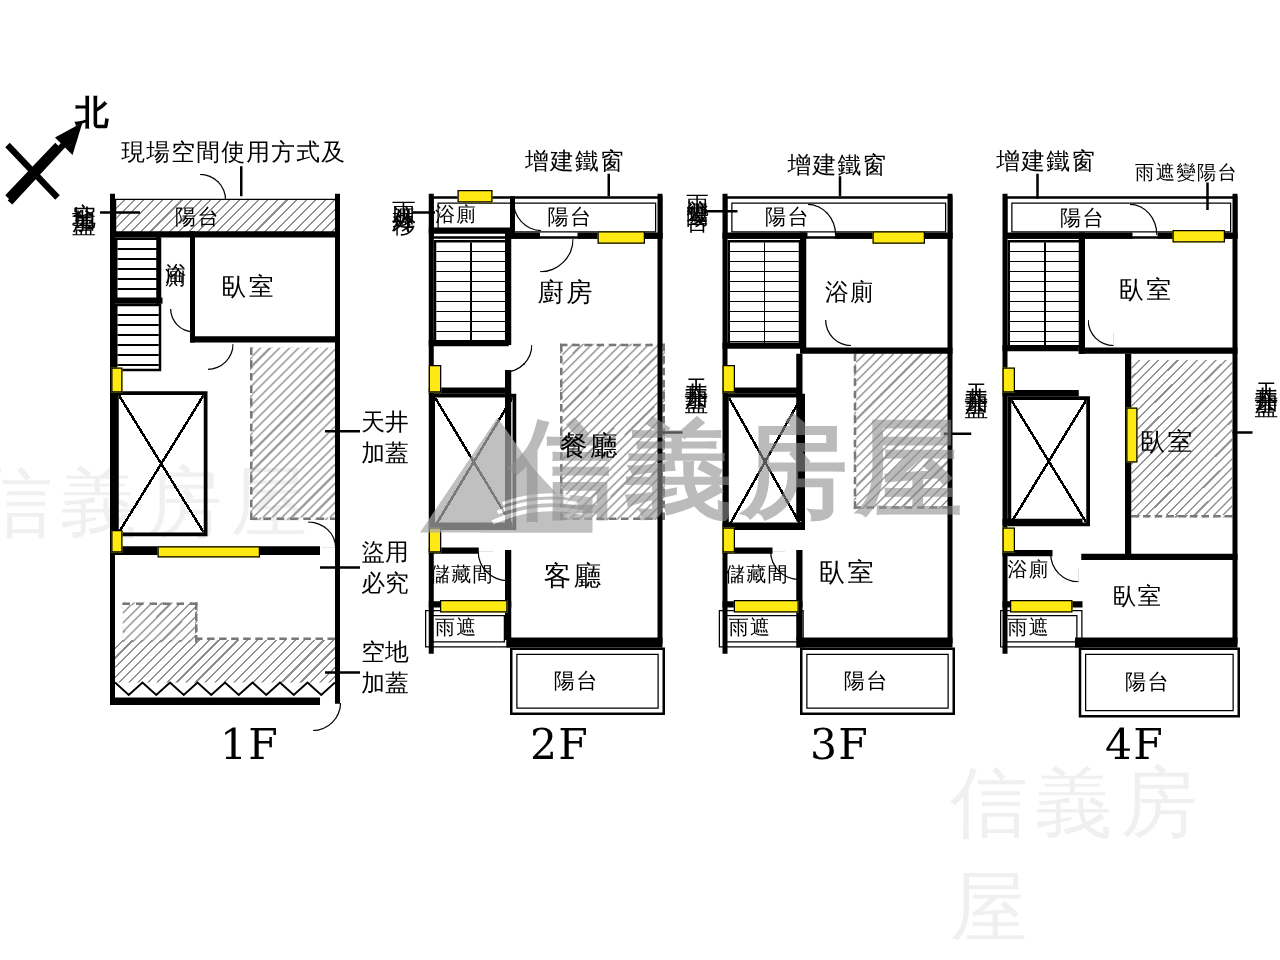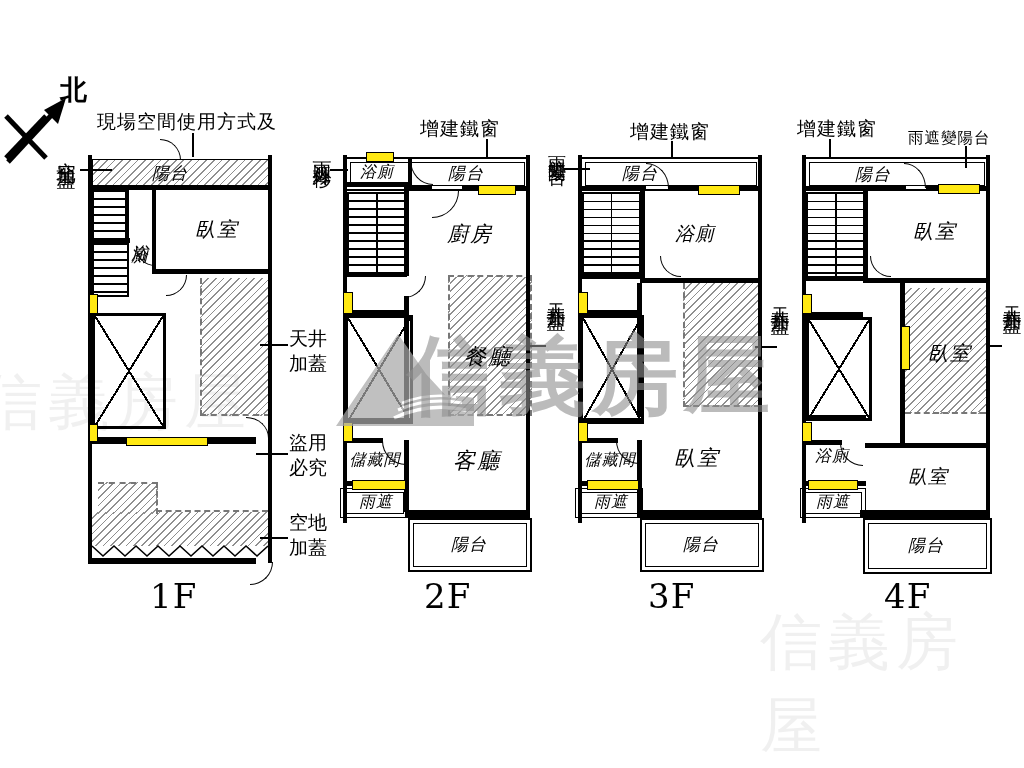--- a/index.html
+++ b/index.html
@@ -23,7 +23,7 @@
   .arc.bl{border-right:none;border-top:none;border-bottom-left-radius:100%;}
   .arc.br{border-left:none;border-top:none;border-bottom-right-radius:100%;}
   .lbl{position:absolute;color:#000;z-index:30;white-space:nowrap;}
-  .room{font-size:20px;letter-spacing:2px;text-align:center;font-style:italic;}
+  .room{font-size:20px;letter-spacing:2px;}
   .room.sm{font-size:16px;letter-spacing:1px;}
   .note{font-size:19px;letter-spacing:1px;}
   .note2{font-size:19px;white-space:normal;line-height:25px;text-align:center;}

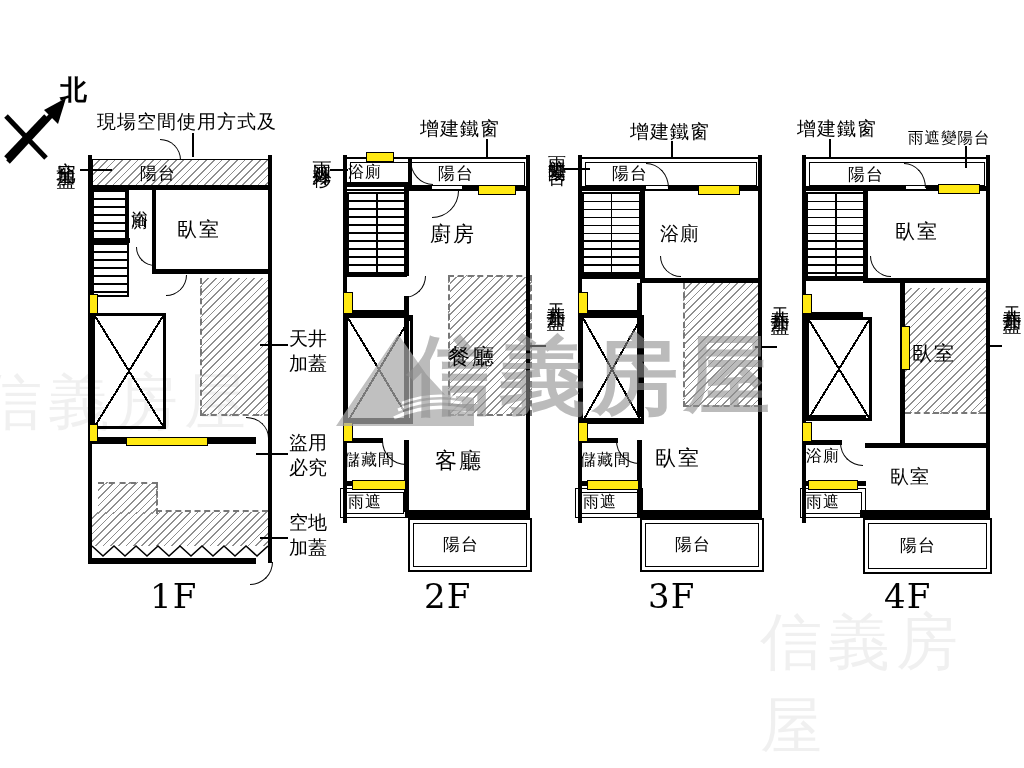--- a/index.html
+++ b/index.html
@@ -99,7 +99,7 @@
     <div class="ptr" style="left:256px;top:453px;width:32px;height:2px;"></div>
     <div class="lbl note2" style="left:286px;top:510px;width:44px;">空地加蓋</div>
     <div class="ptr" style="left:260px;top:537px;width:28px;height:2px;"></div>
-    <div class="lbl floorname" style="left:150px;top:576px;">1F</div>
+    <div class="lbl floorname" style="left:176px;top:576px;">1F</div>
   </div>
 
   <div>

